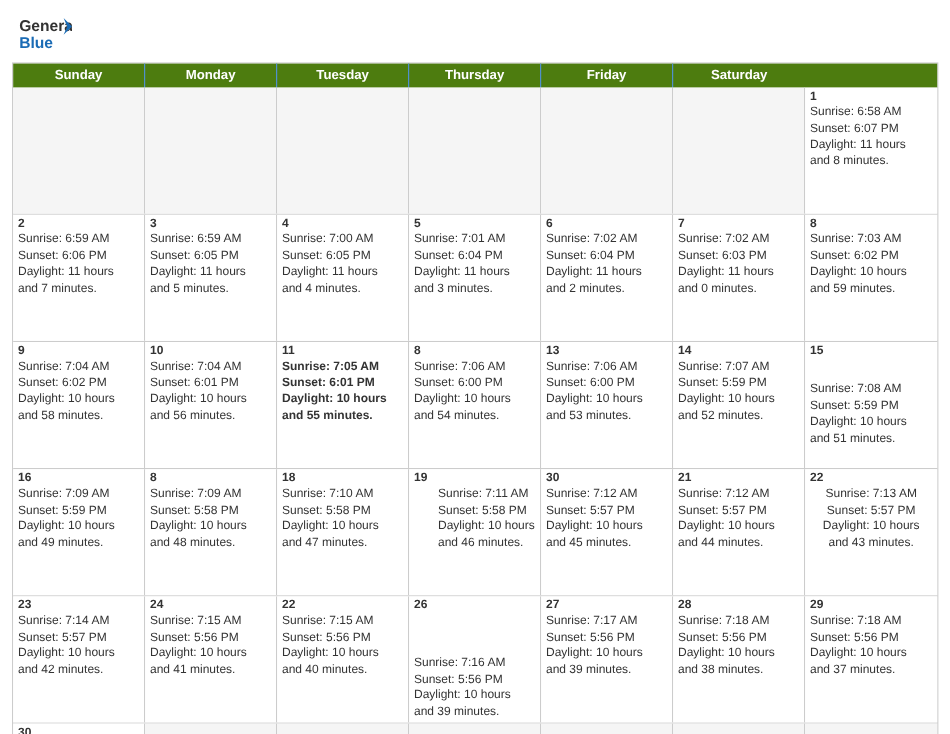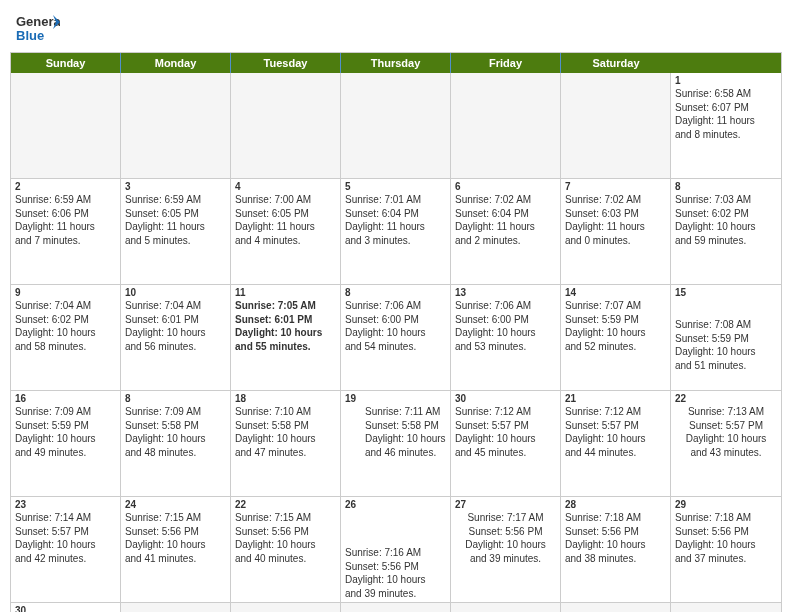--- a/index.html
+++ b/index.html
@@ -323,7 +323,7 @@
           </div>
           <div class="calendar-cell">
             <span class="day-num">27</span>
-            <div class="cell-info" style="white-space: pre-line; text-align: center;">Sunrise: 7:17 AM
+            <div class="cell-info" style="white-space: pre-line;">Sunrise: 7:17 AM
 Sunset: 5:56 PM
 Daylight: 10 hours
 and 39 minutes.</div>

